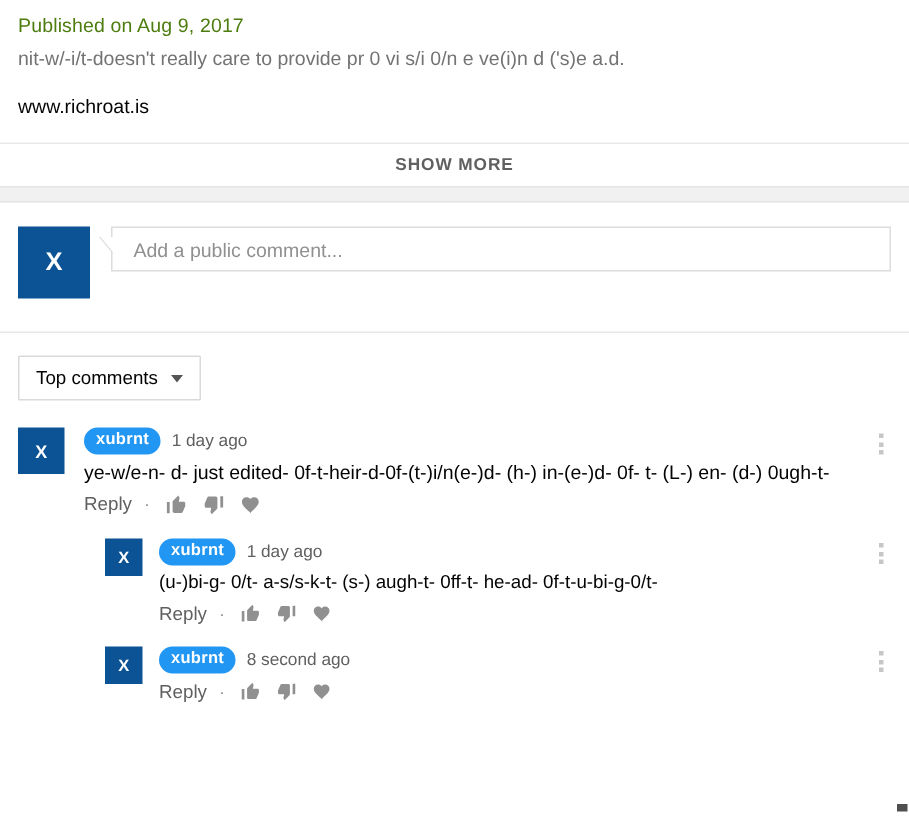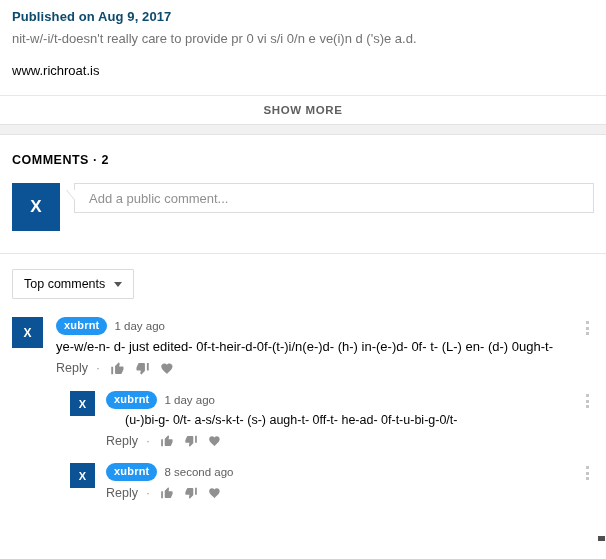--- a/index.html
+++ b/index.html
@@ -28,8 +28,8 @@
   }
   .desc-published {
     font-size: 13px;
-    font-weight: bold;
-    color: #0c4a6e;
+    font-weight: normal;
+    color: #4d7c0f;
     line-height: 18px;
     margin: 0 0 4px 0;
     letter-spacing: .1px;

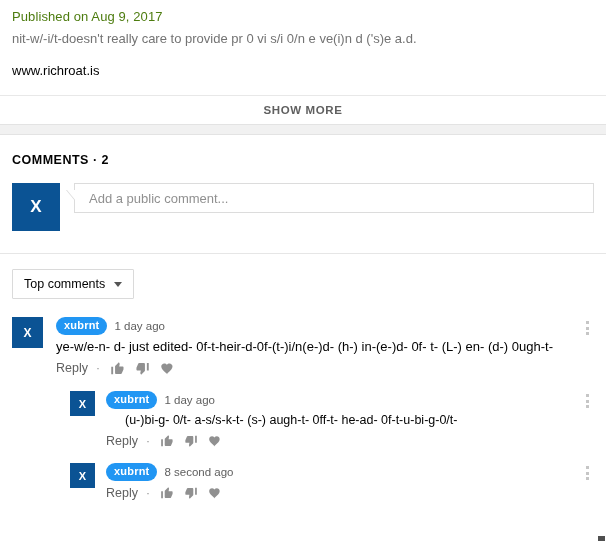--- a/index.html
+++ b/index.html
@@ -278,7 +278,6 @@
 
   <div class="band"></div>
 
-  <div class="comments-head">COMMENTS · 2</div>
 
   <div class="add-row">
     <div class="avatar lg">X</div>

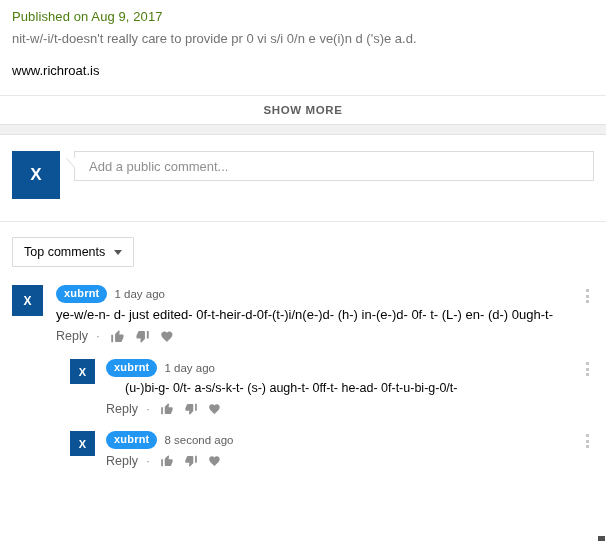--- a/index.html
+++ b/index.html
@@ -207,7 +207,7 @@
     margin-top: 3px;
     word-break: break-word;
   }
-  .comment.reply .ctext { font-size: 12.5px; line-height: 17px; margin-left: 19px; }
+  .comment.reply .ctext { font-size: 12.5px; line-height: 17px; }
 
   .actions {
     display: flex;

